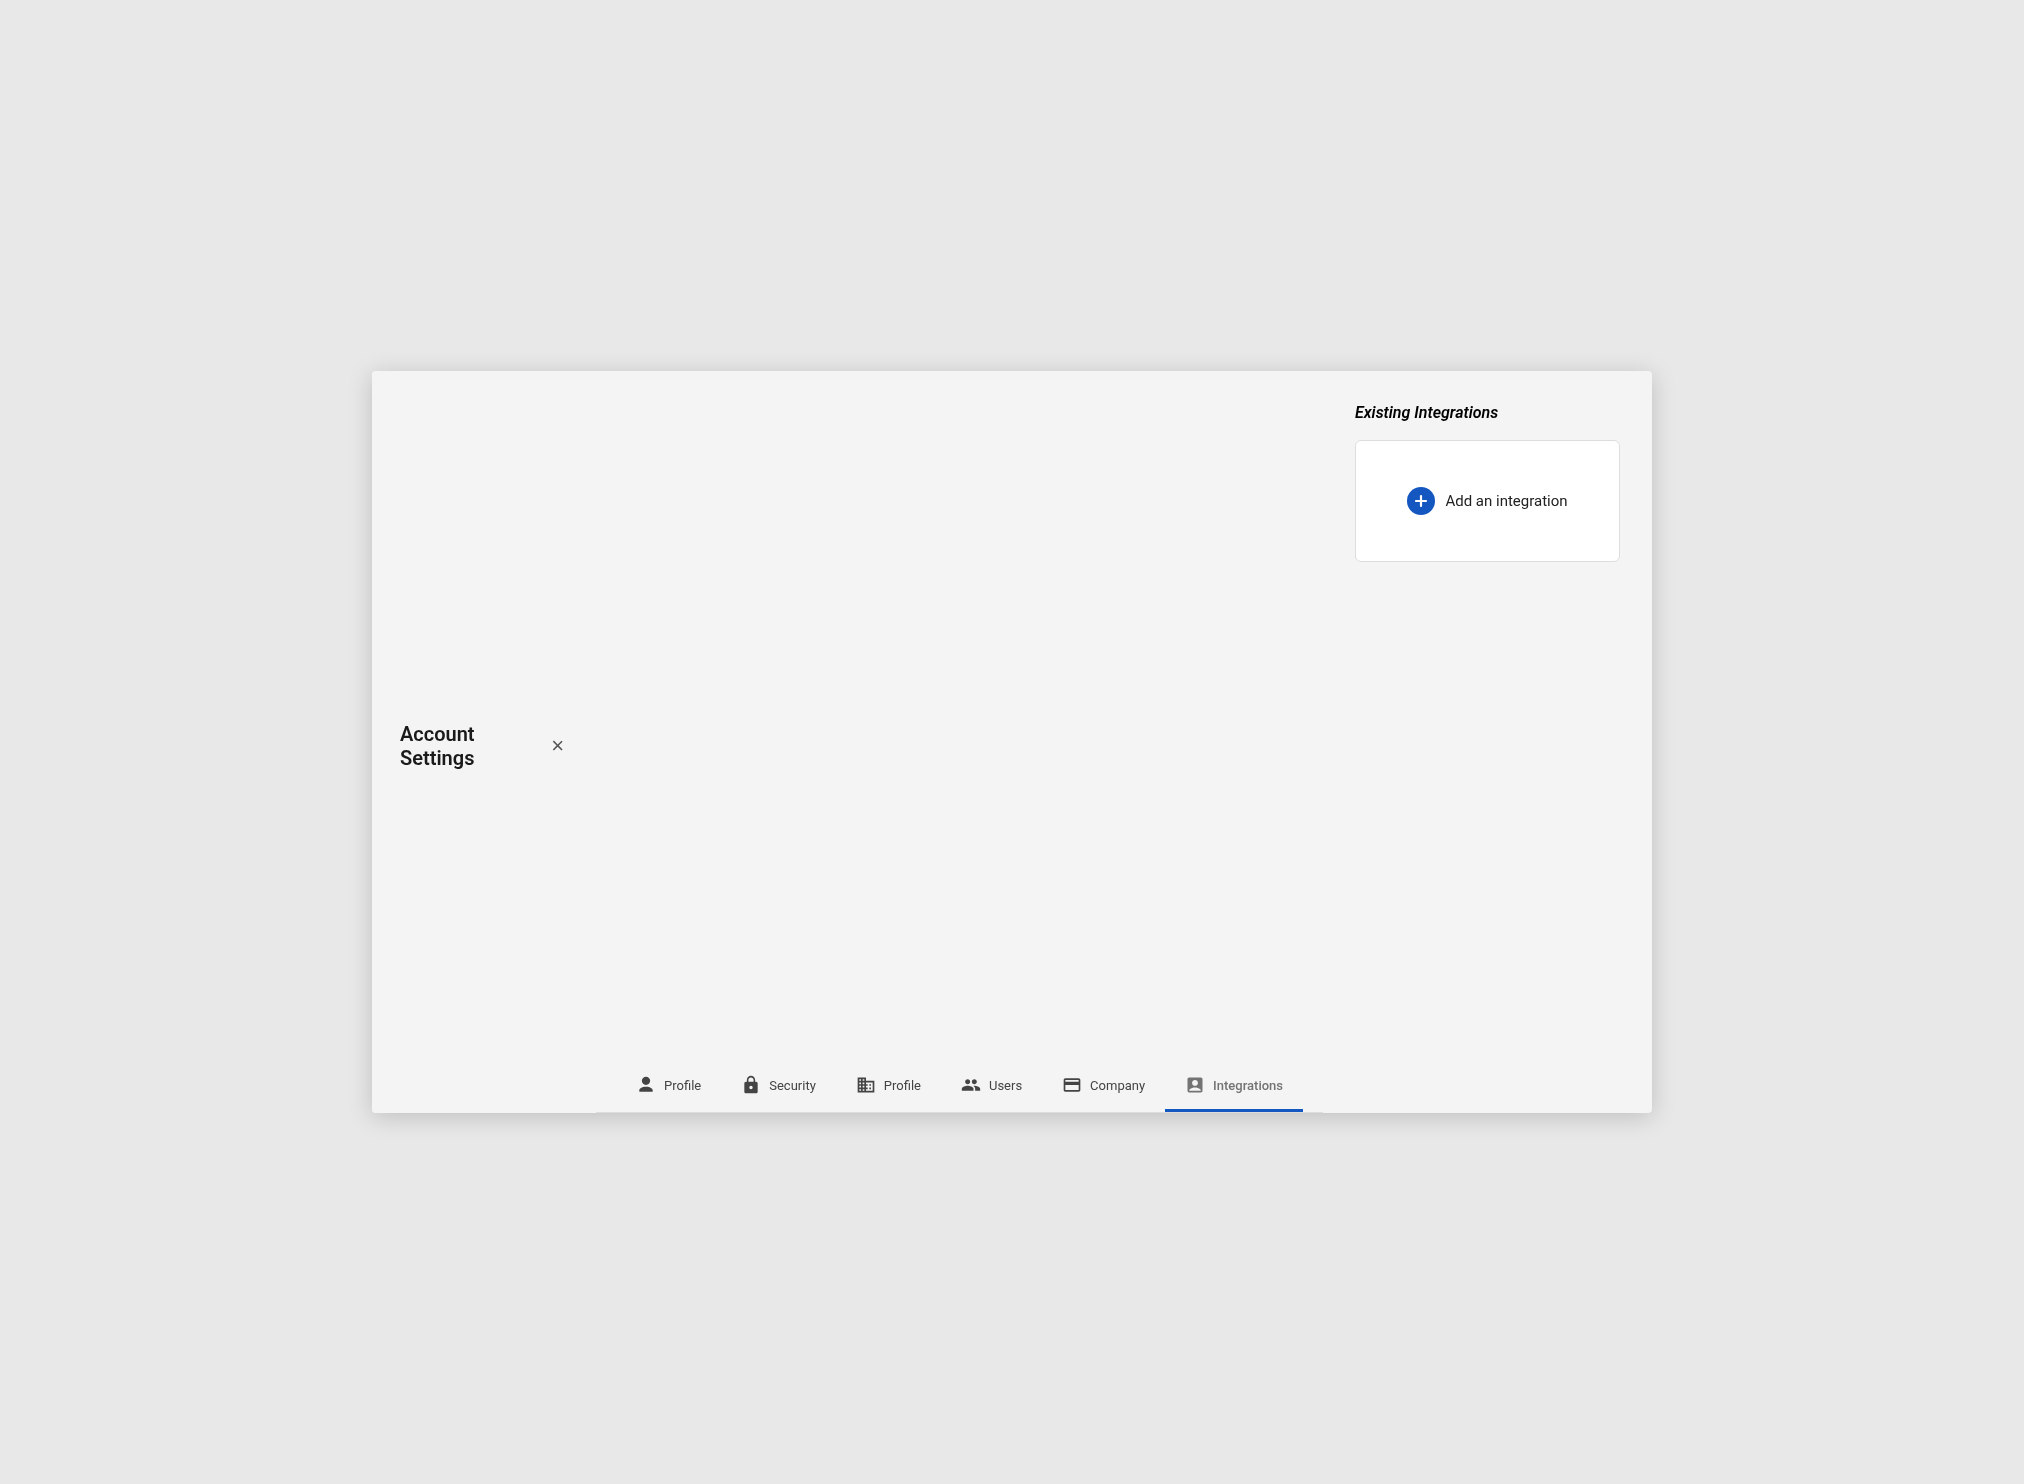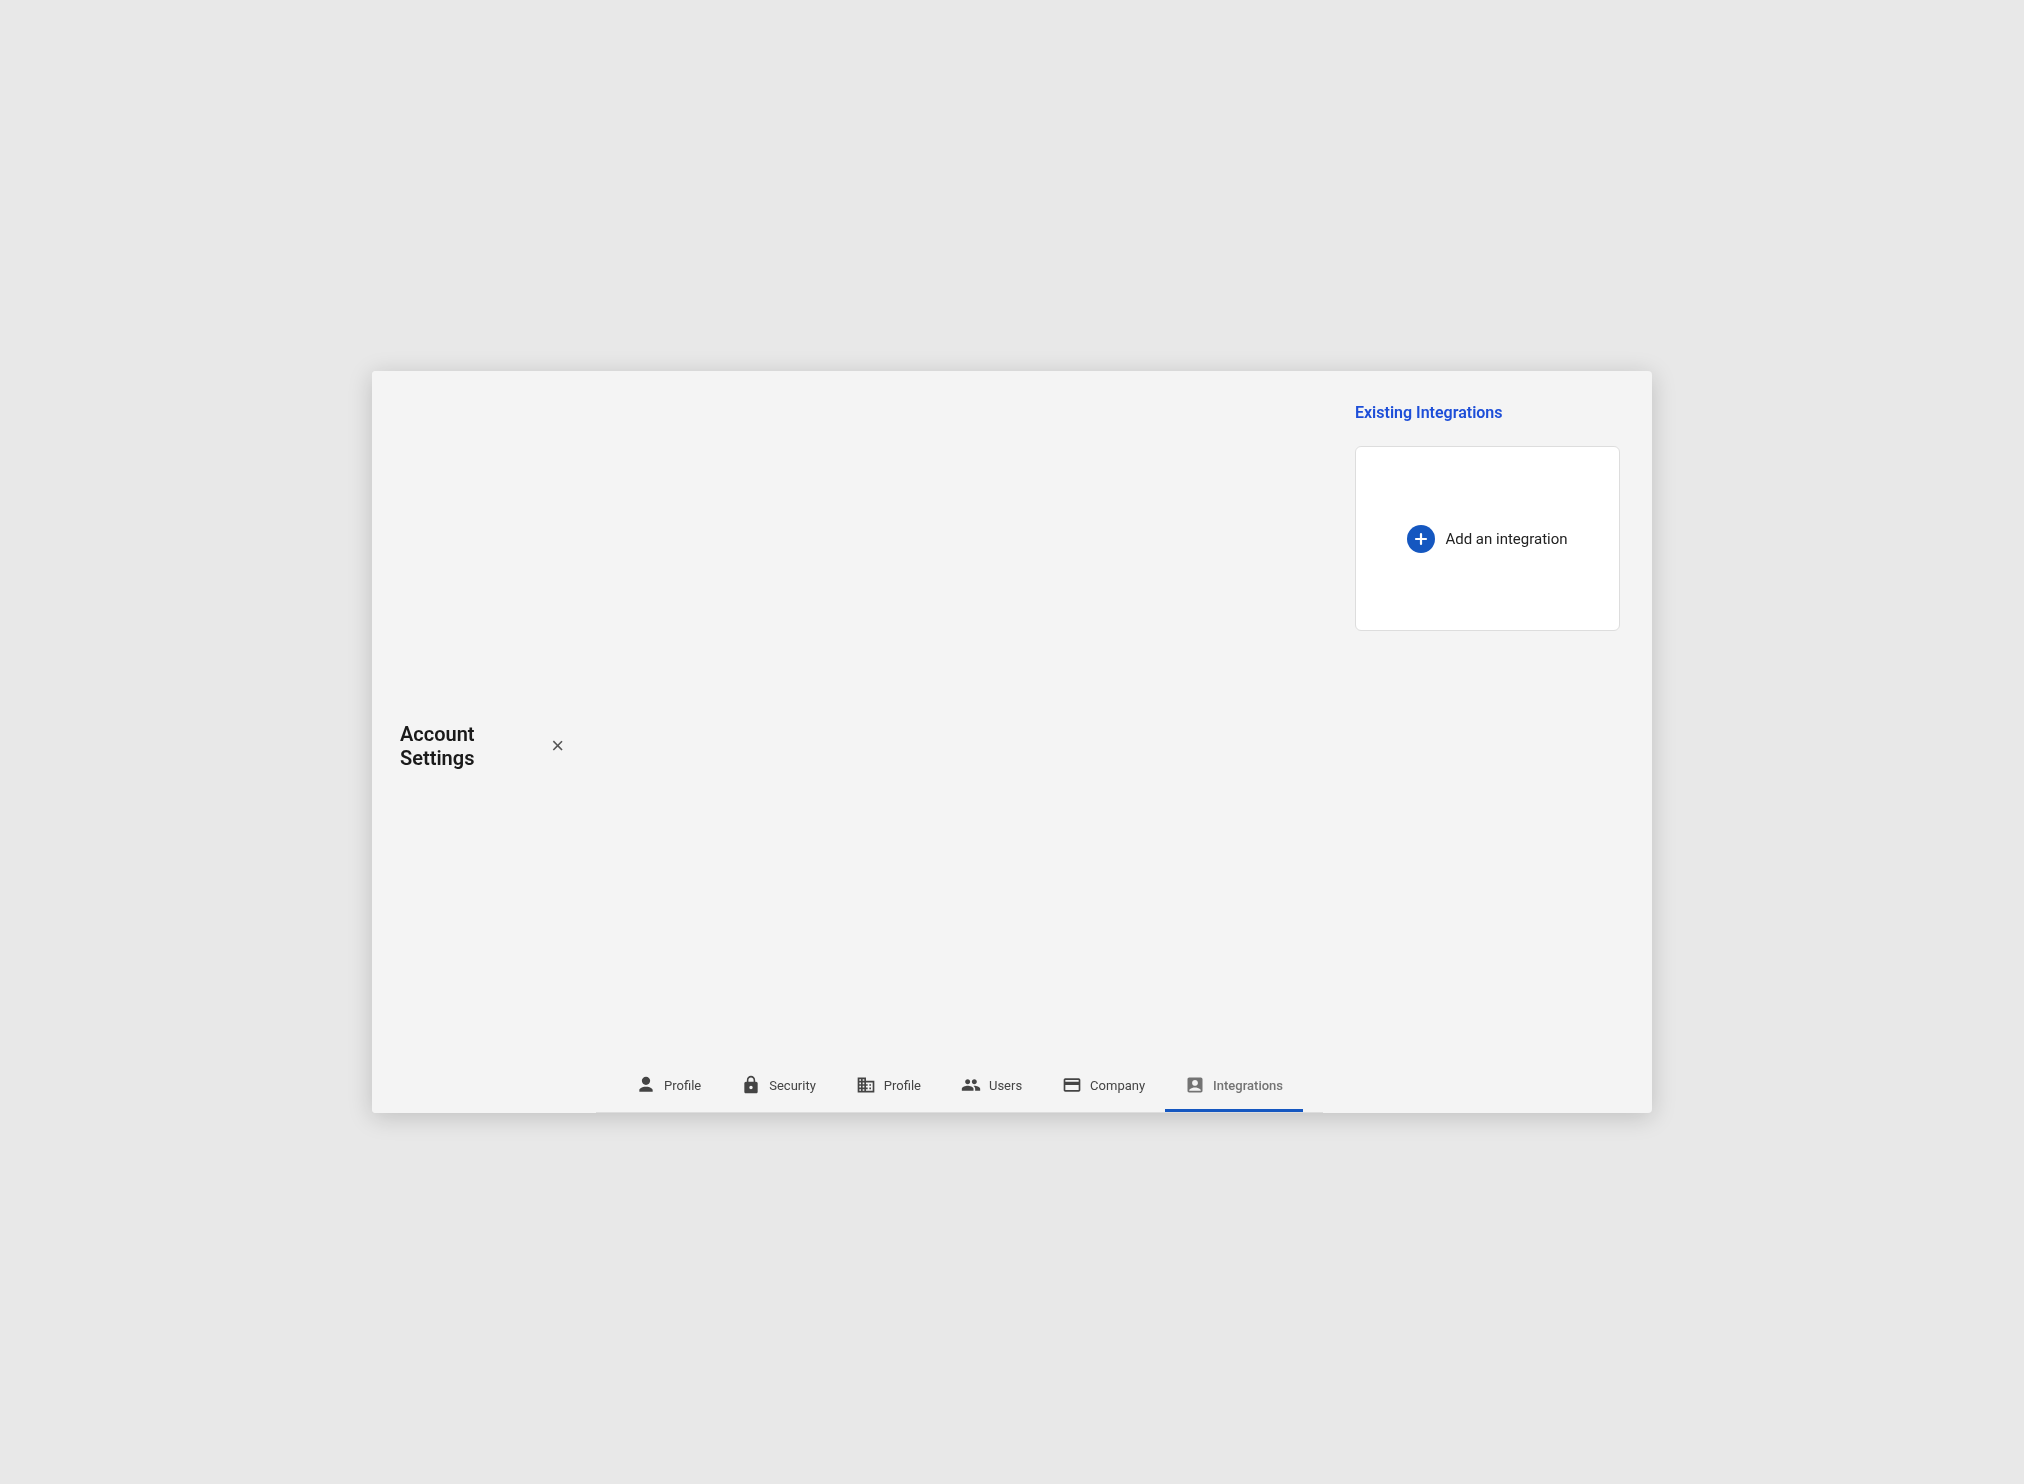--- a/index.html
+++ b/index.html
@@ -94,8 +94,9 @@
     .section-title {
       font-size: 16px;
       font-weight: 600;
-      color: #1d4ed8;
-      margin-bottom: 24px;
+      color: #000000;
+      margin-bottom: 18px;
+      font-style: italic;
     }
 
     

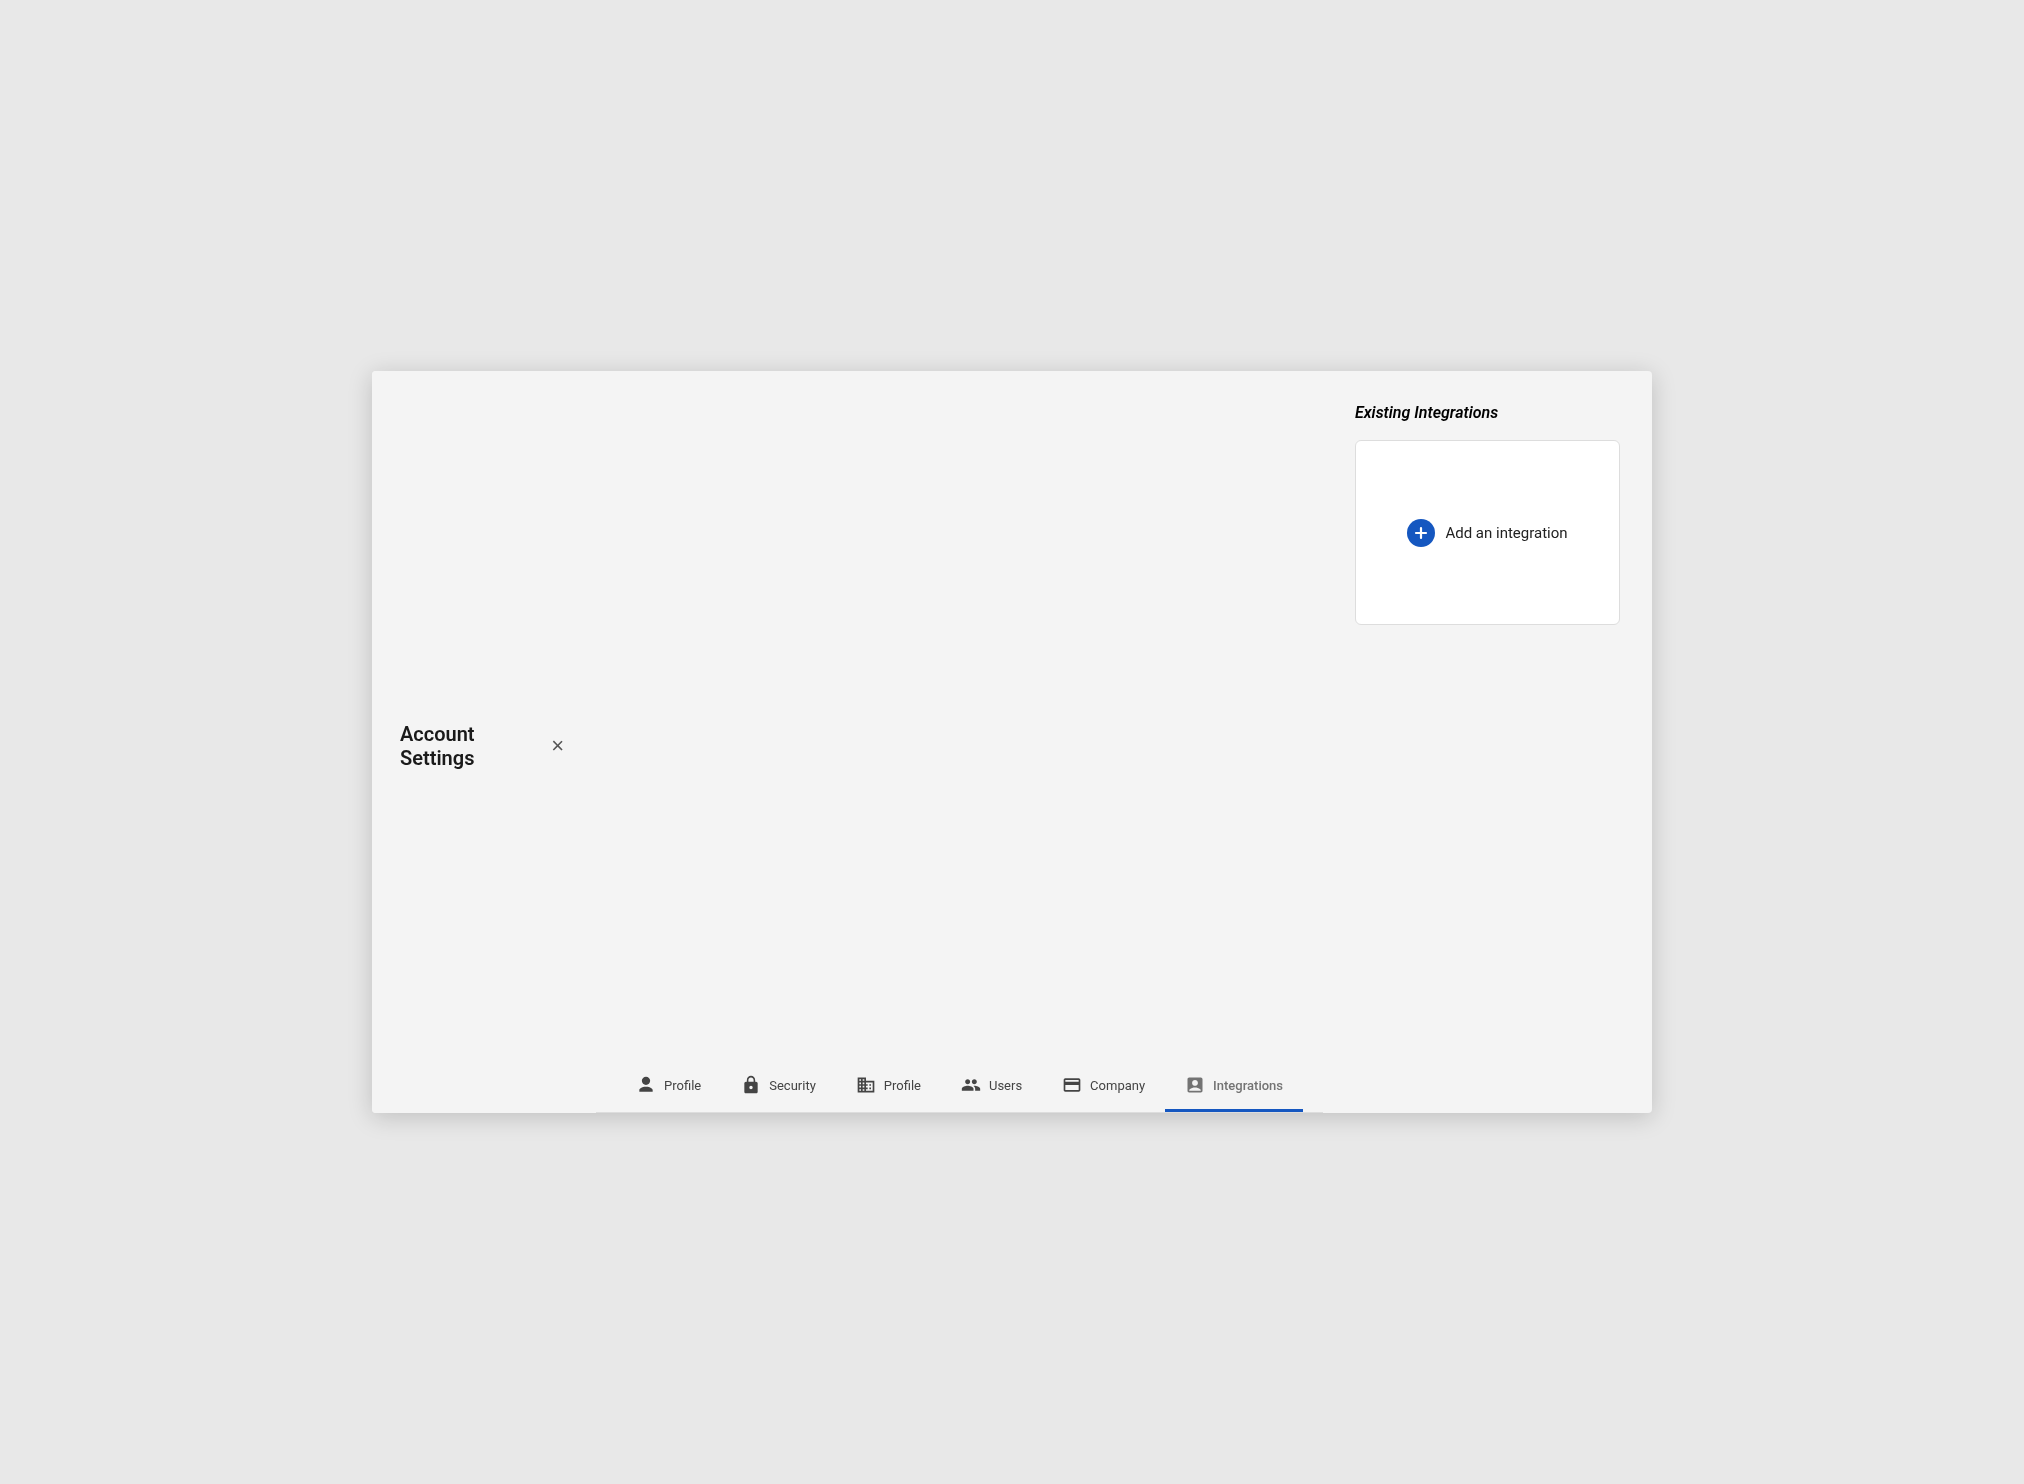--- a/index.html
+++ b/index.html
@@ -105,7 +105,7 @@
       border: 1px solid #ddd;
       border-radius: 6px;
       width: 265px;
-      height: 185px;
+      height: 122px;
       display: flex;
       align-items: center;
       justify-content: center;

